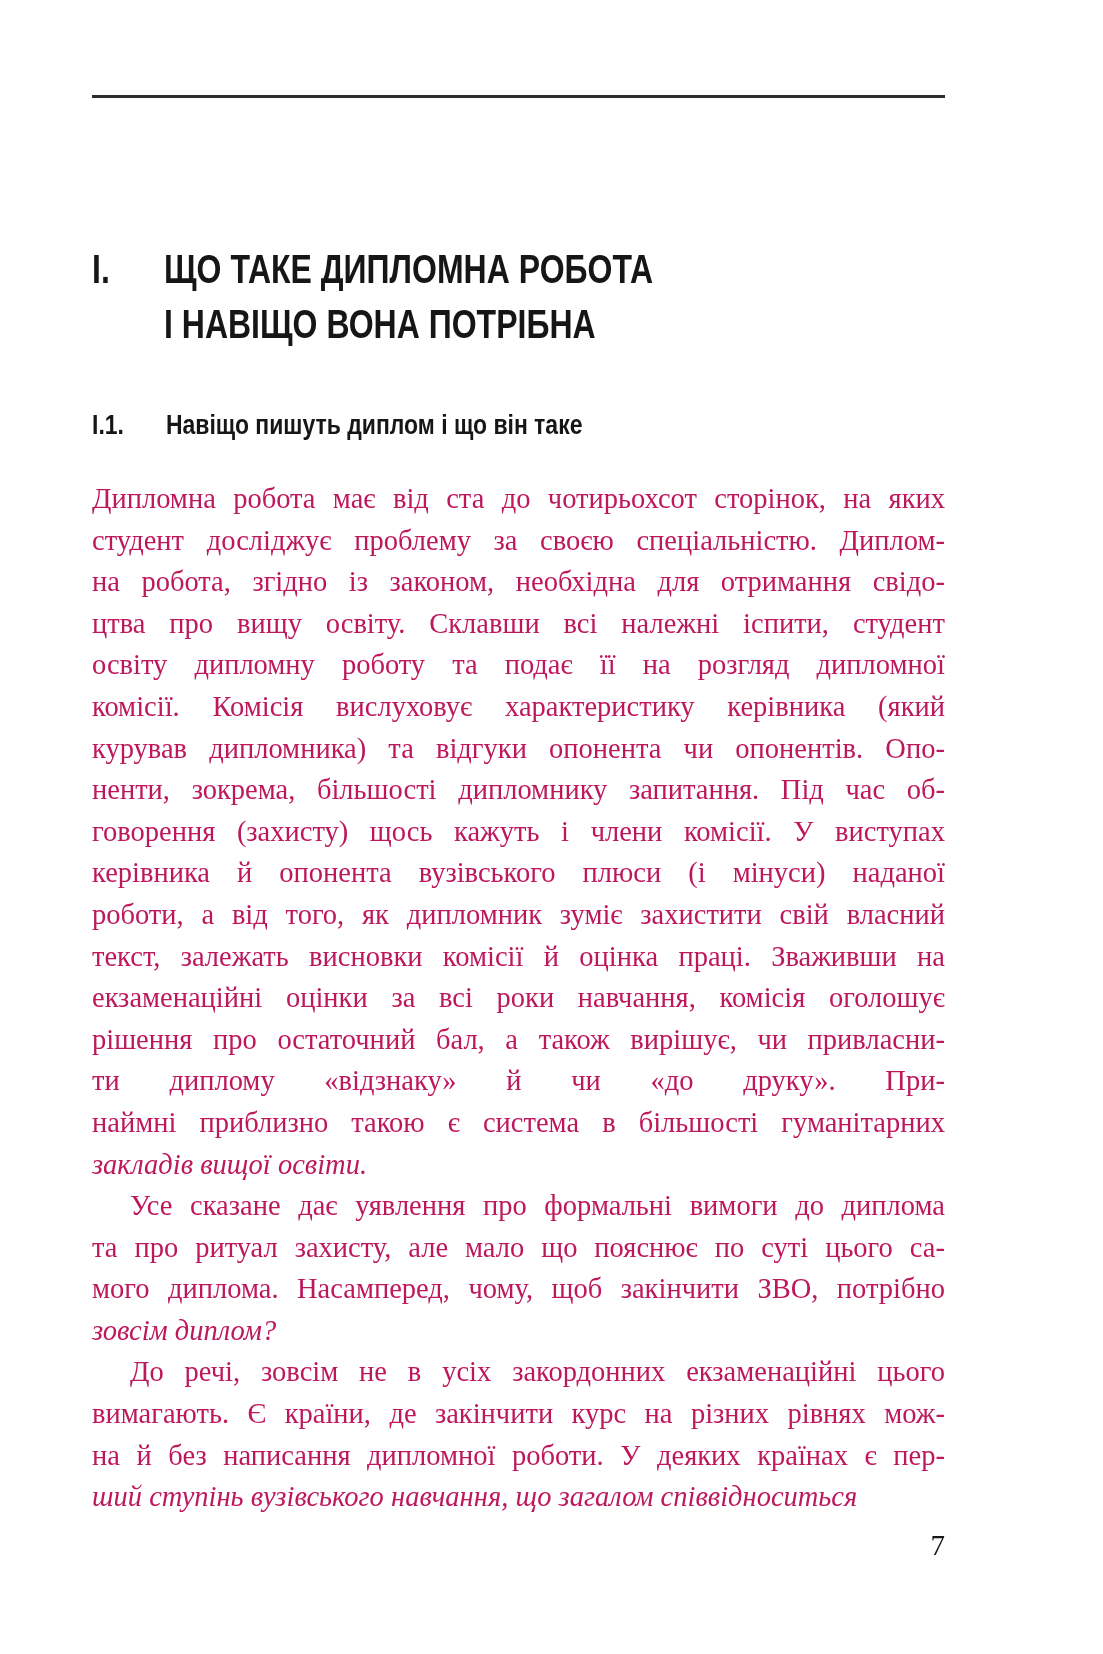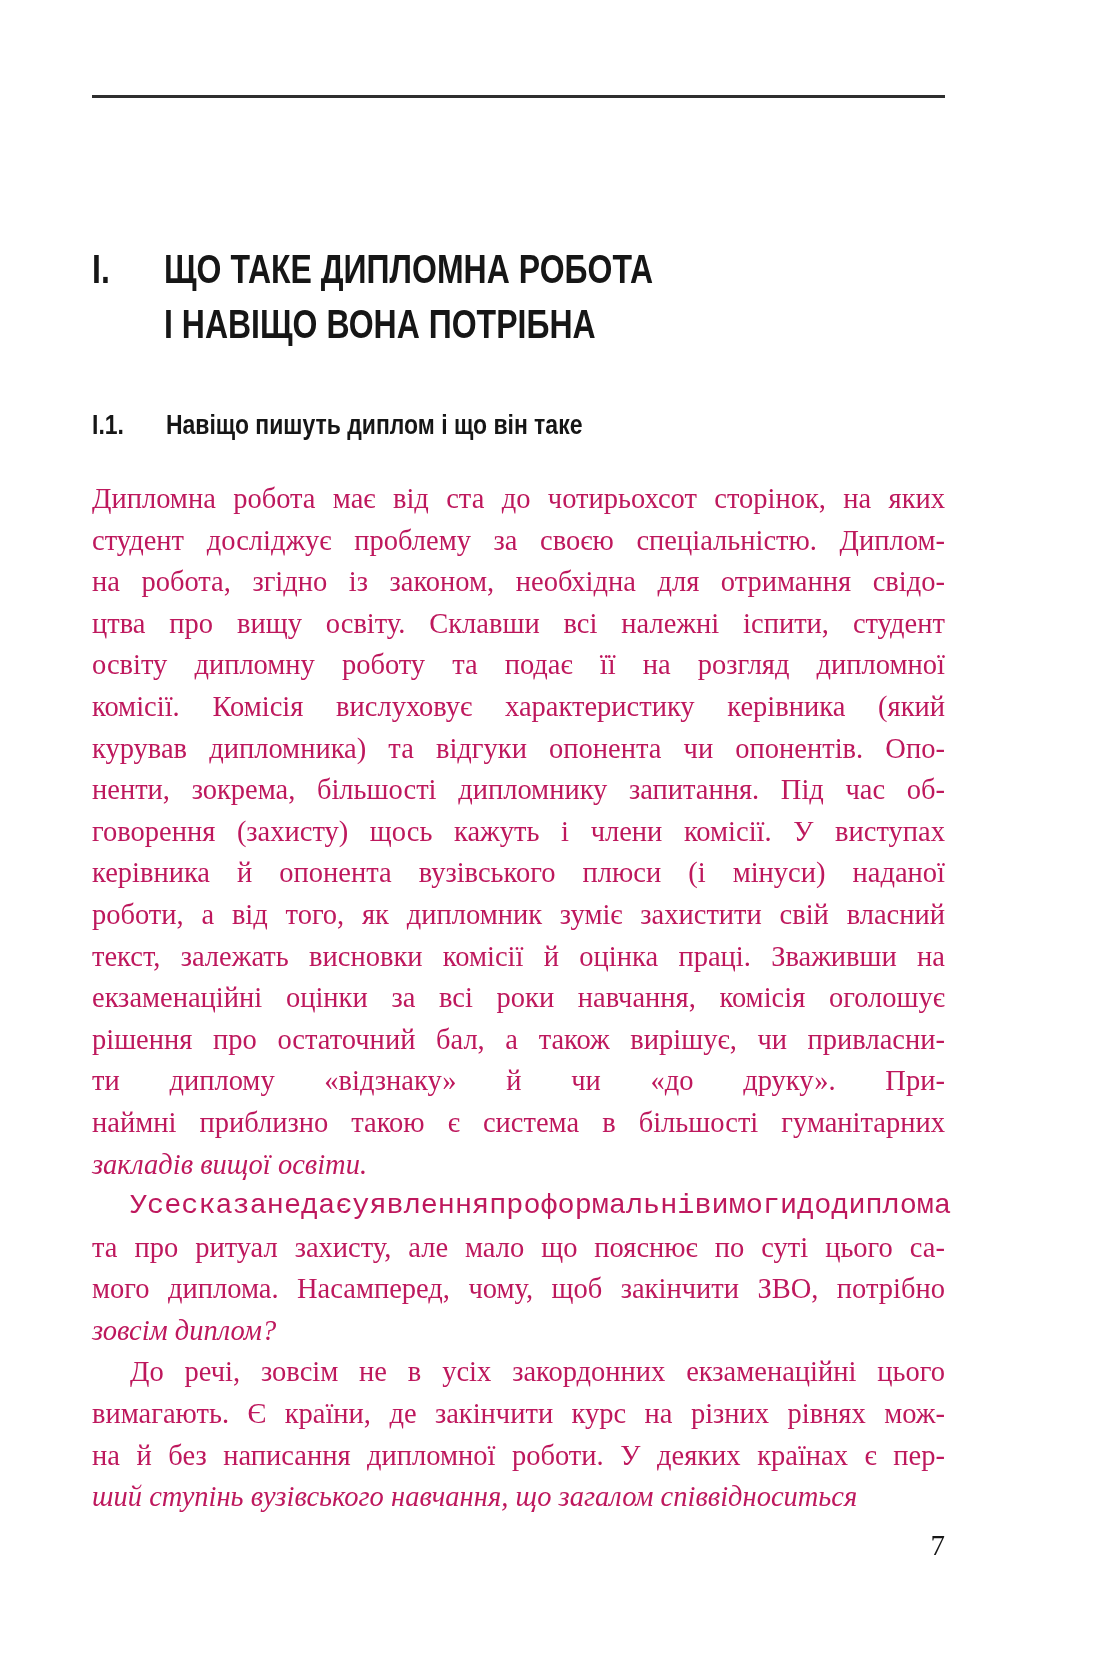--- a/index.html
+++ b/index.html
@@ -179,7 +179,7 @@
         <div class="para-line last"><span>закладів вищої освіти.</span></div>
       </div>
       <div class="para-block">
-        <div class="para-line"><div class="jline" style="padding-left: 38px; font-family: Liberation Mono, monospace;"><span>Усе</span><span>сказане</span><span>дає</span><span>уявлення</span><span>про</span><span>формальні</span><span>вимоги</span><span>до</span><span>диплома</span></div></div>
+        <div class="para-line"><div class="jline" style="padding-left: 38px;"><span>Усе</span><span>сказане</span><span>дає</span><span>уявлення</span><span>про</span><span>формальні</span><span>вимоги</span><span>до</span><span>диплома</span></div></div>
         <div class="para-line"><div class="jline"><span>та</span><span>про</span><span>ритуал</span><span>захисту,</span><span>але</span><span>мало</span><span>що</span><span>пояснює</span><span>по</span><span>суті</span><span>цього</span><span>са-</span></div></div>
         <div class="para-line"><div class="jline"><span>мого</span><span>диплома.</span><span>Насамперед,</span><span>чому,</span><span>щоб</span><span>закінчити</span><span>ЗВО,</span><span>потрібно</span></div></div>
         <div class="para-line last"><span>зовсім диплом?</span></div>

